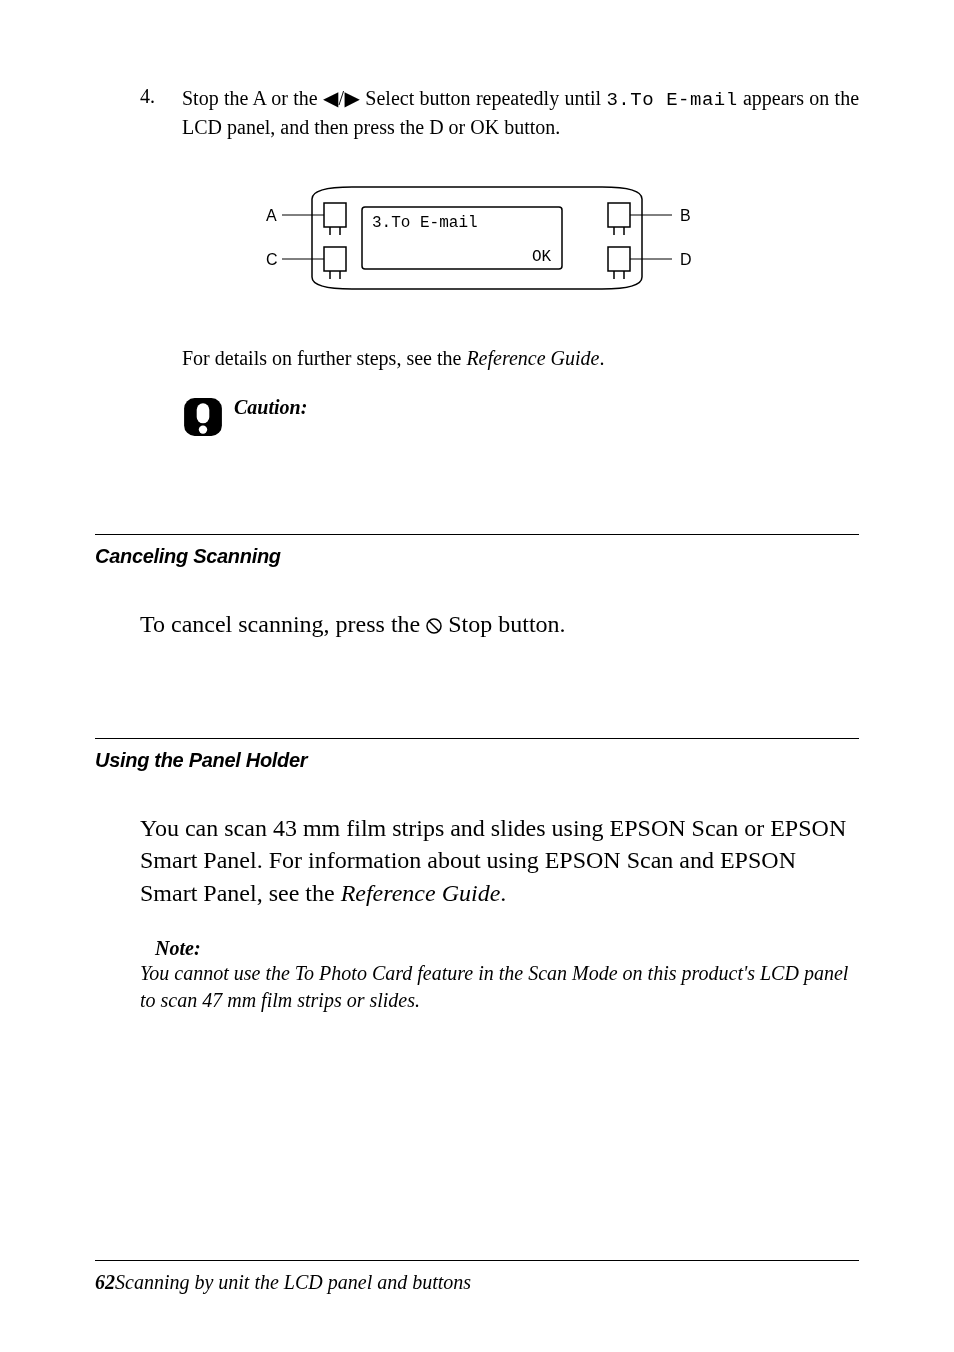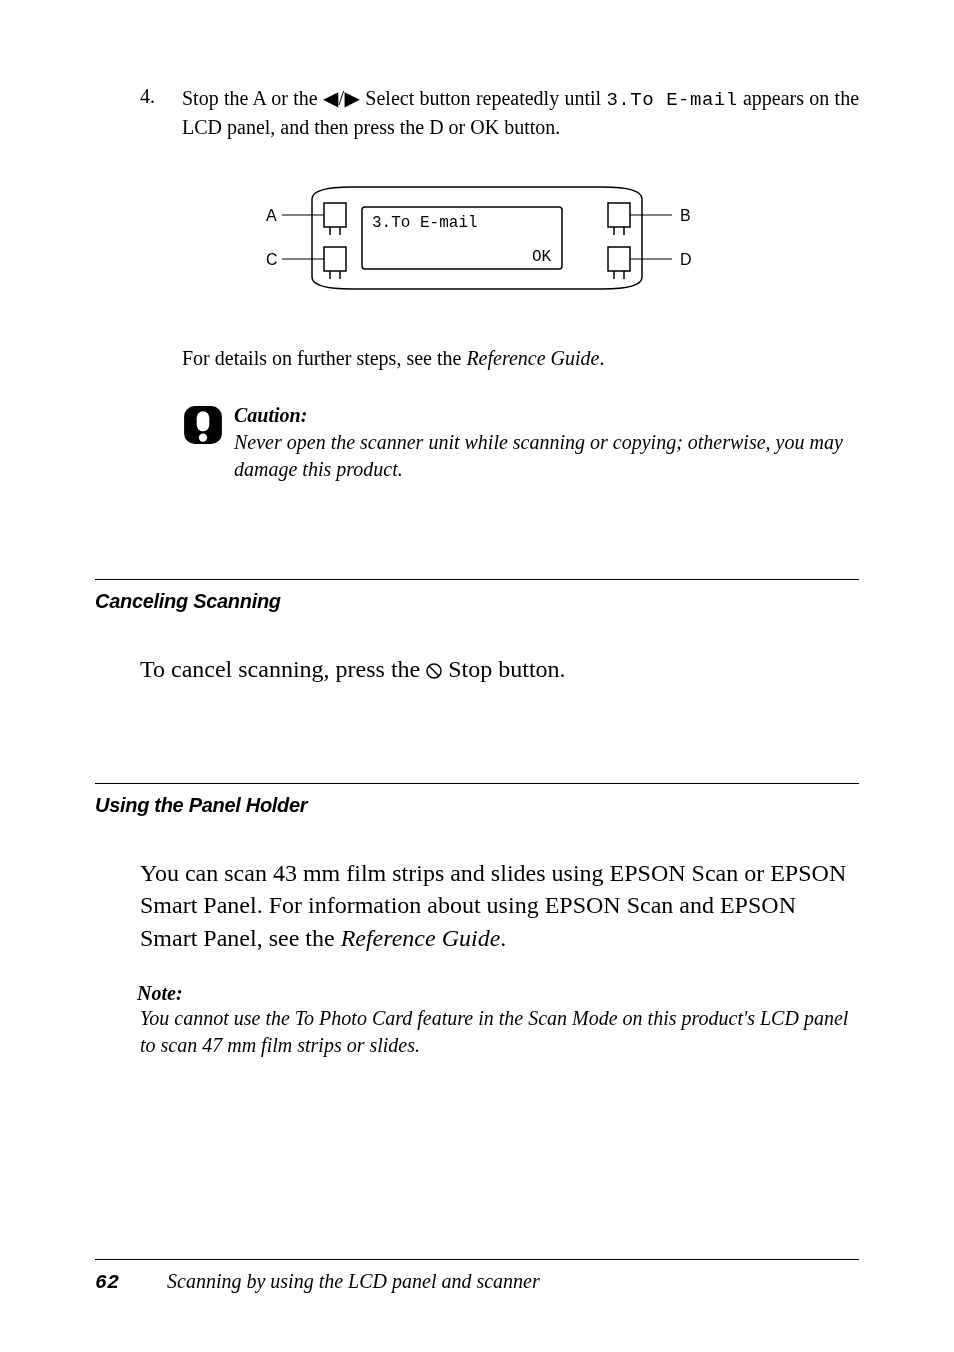--- a/index.html
+++ b/index.html
@@ -54,7 +54,7 @@
   .caution-block {
     display: flex;
     margin-left: 87px;
-    margin-top: 32px;
+    margin-top: 24px;
     align-items: flex-start;
   }
   .caution-icon {

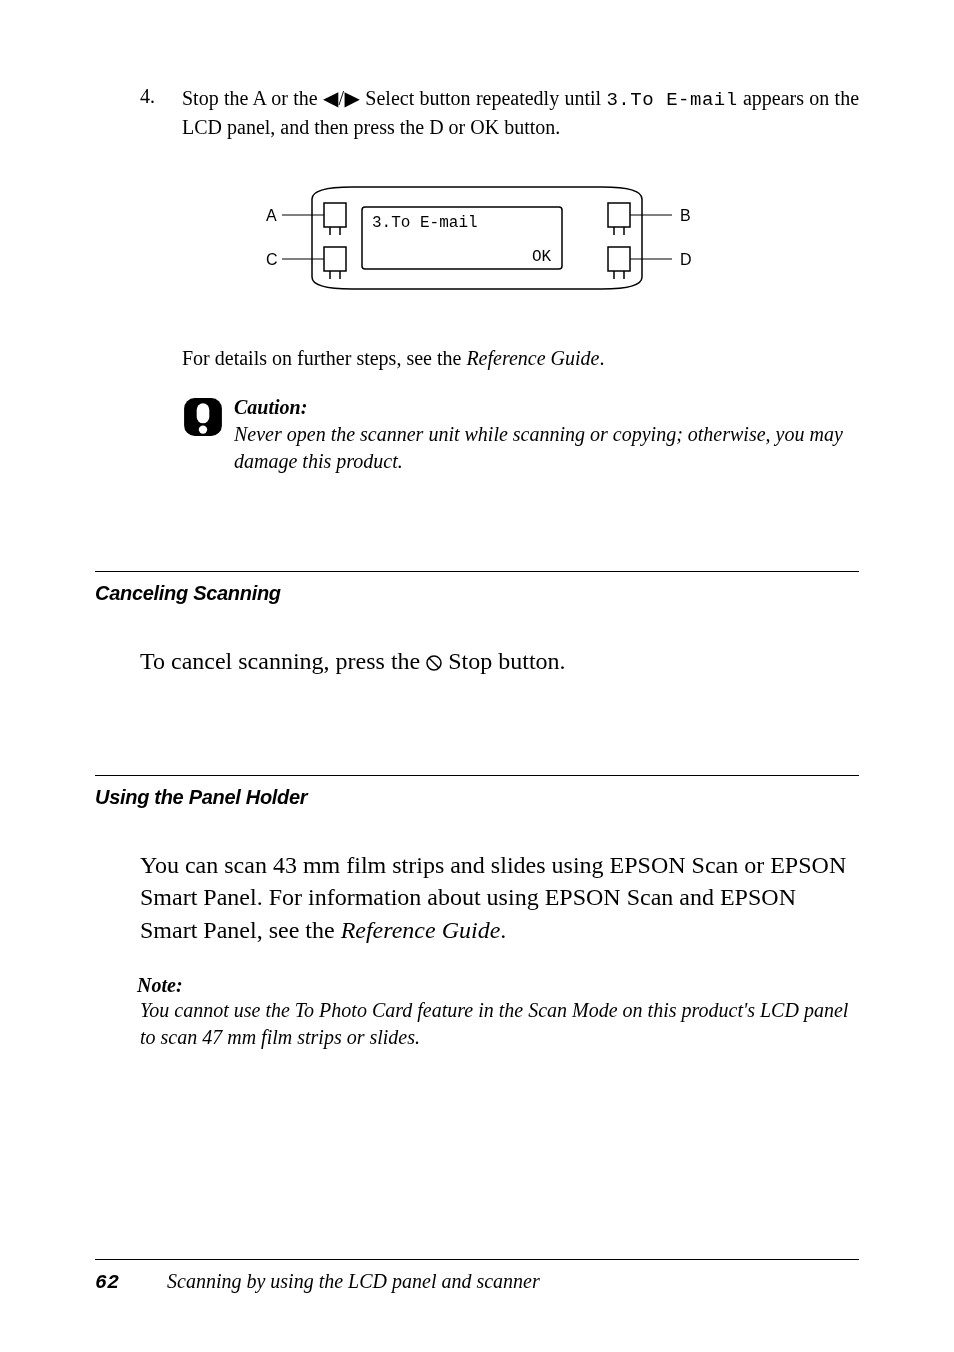--- a/index.html
+++ b/index.html
@@ -195,7 +195,6 @@
   </div>
   <div class="caution-text">
     <span class="caution-label">Caution:</span><br>
-    <span class="caution-body">Never open the scanner unit while scanning or copying; otherwise, you may damage this product.</span>
   </div>
 </div>
 

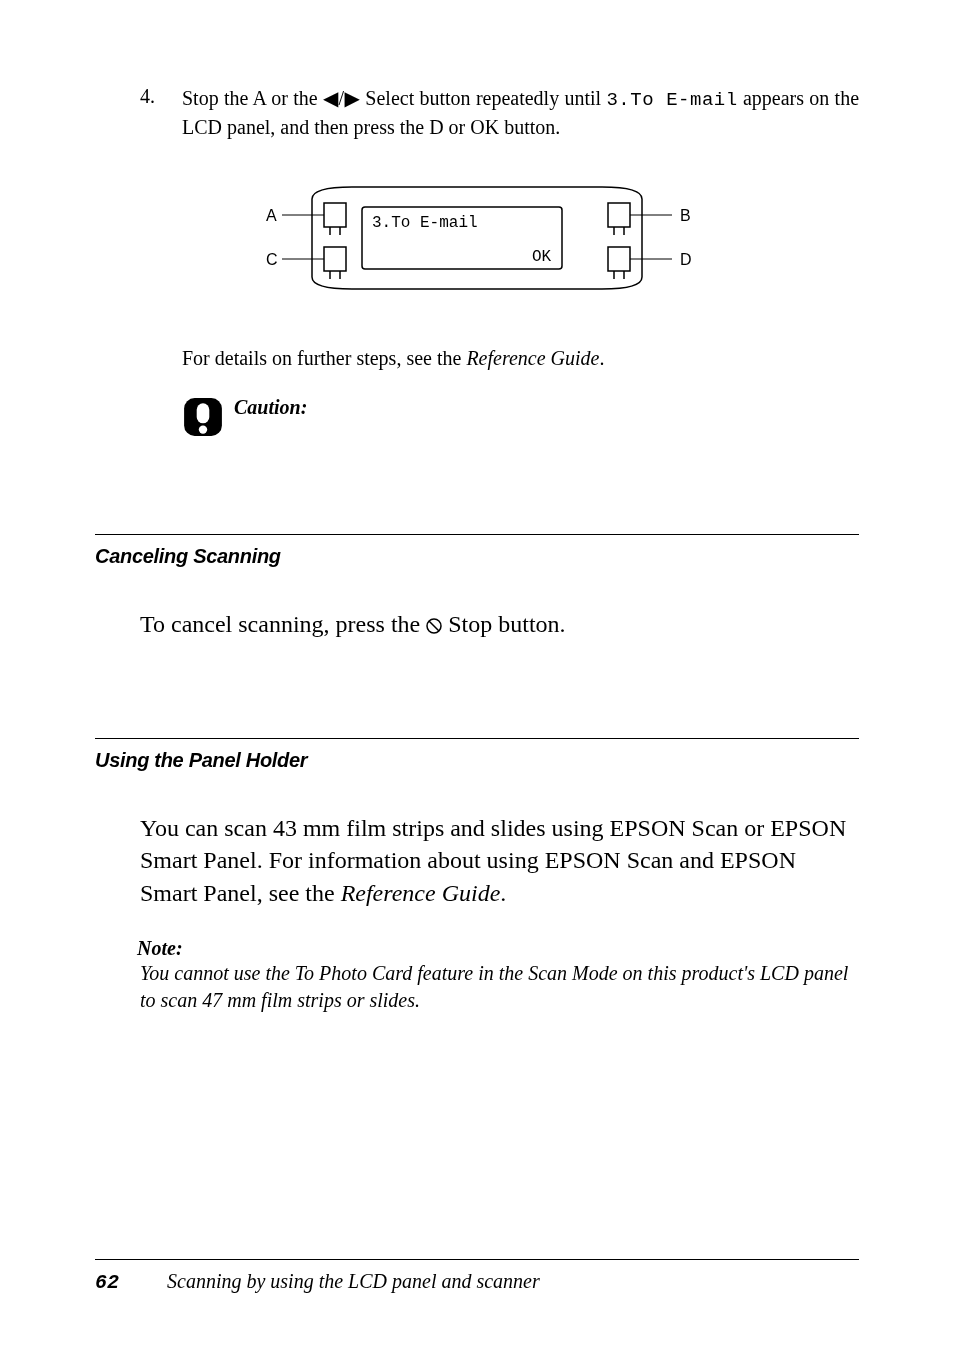--- a/index.html
+++ b/index.html
@@ -111,7 +111,7 @@
     font-size: 20px;
     font-style: italic;
     font-weight: bold;
-    margin-left: 42px;
+    margin-left: 60px;
     margin-top: 28px;
   }
   .note-body {

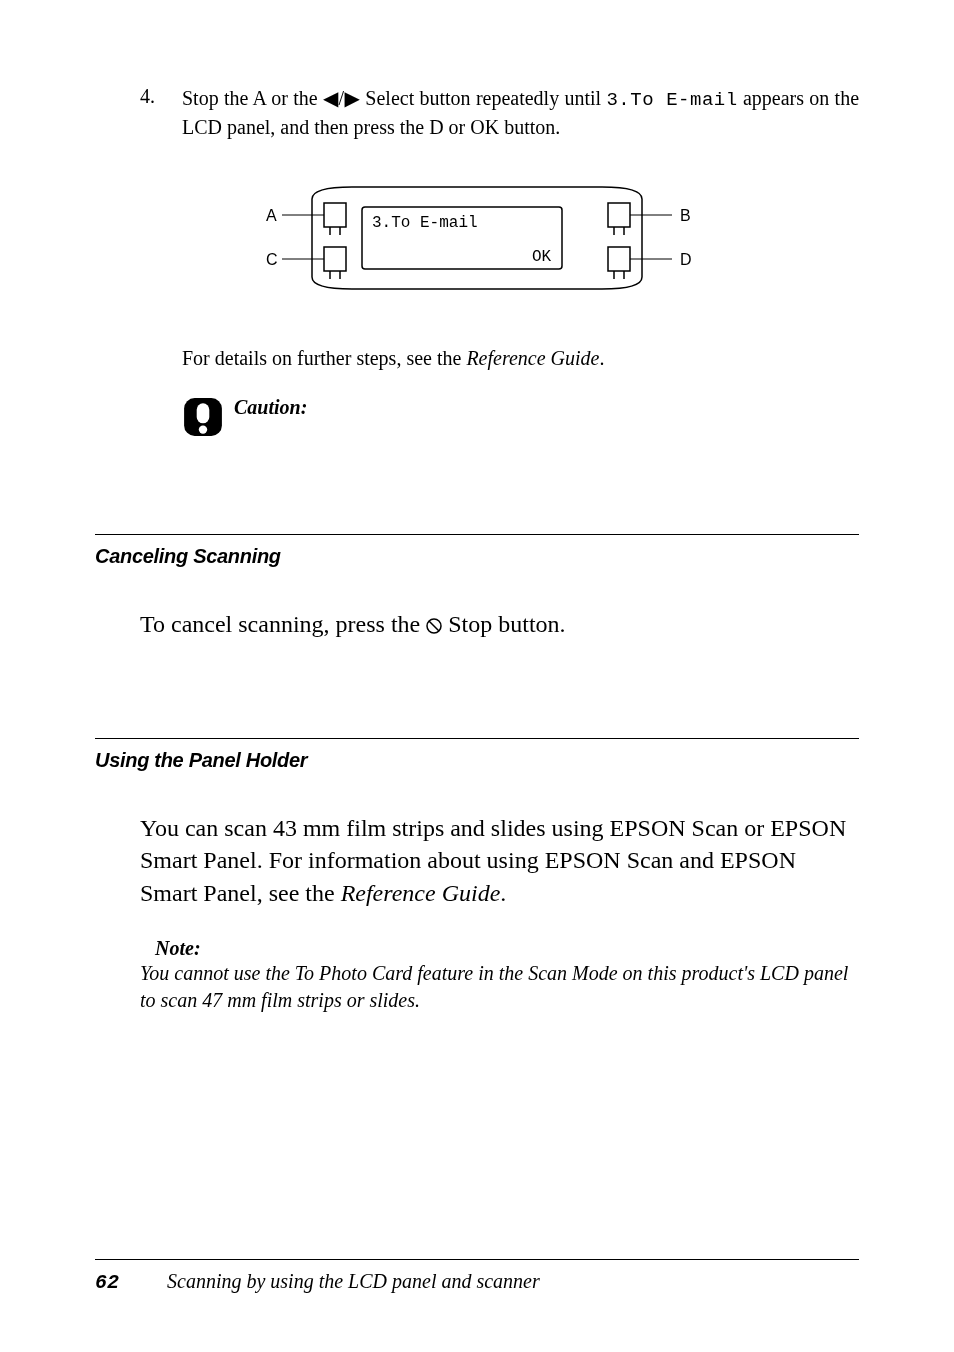--- a/index.html
+++ b/index.html
@@ -132,11 +132,10 @@
     align-items: baseline;
   }
   .footer-page {
-    font-family: Liberation Mono, monospace;
-    font-weight: bold;
-    font-style: italic;
-    font-size: 20px;
-    margin-right: 48px;
+    font-family: Liberation Serif, serif;
+    font-weight: bold;
+    font-style: italic;
+    font-size: 20px;
   }
   .footer-title {
     font-family: Georgia, serif;

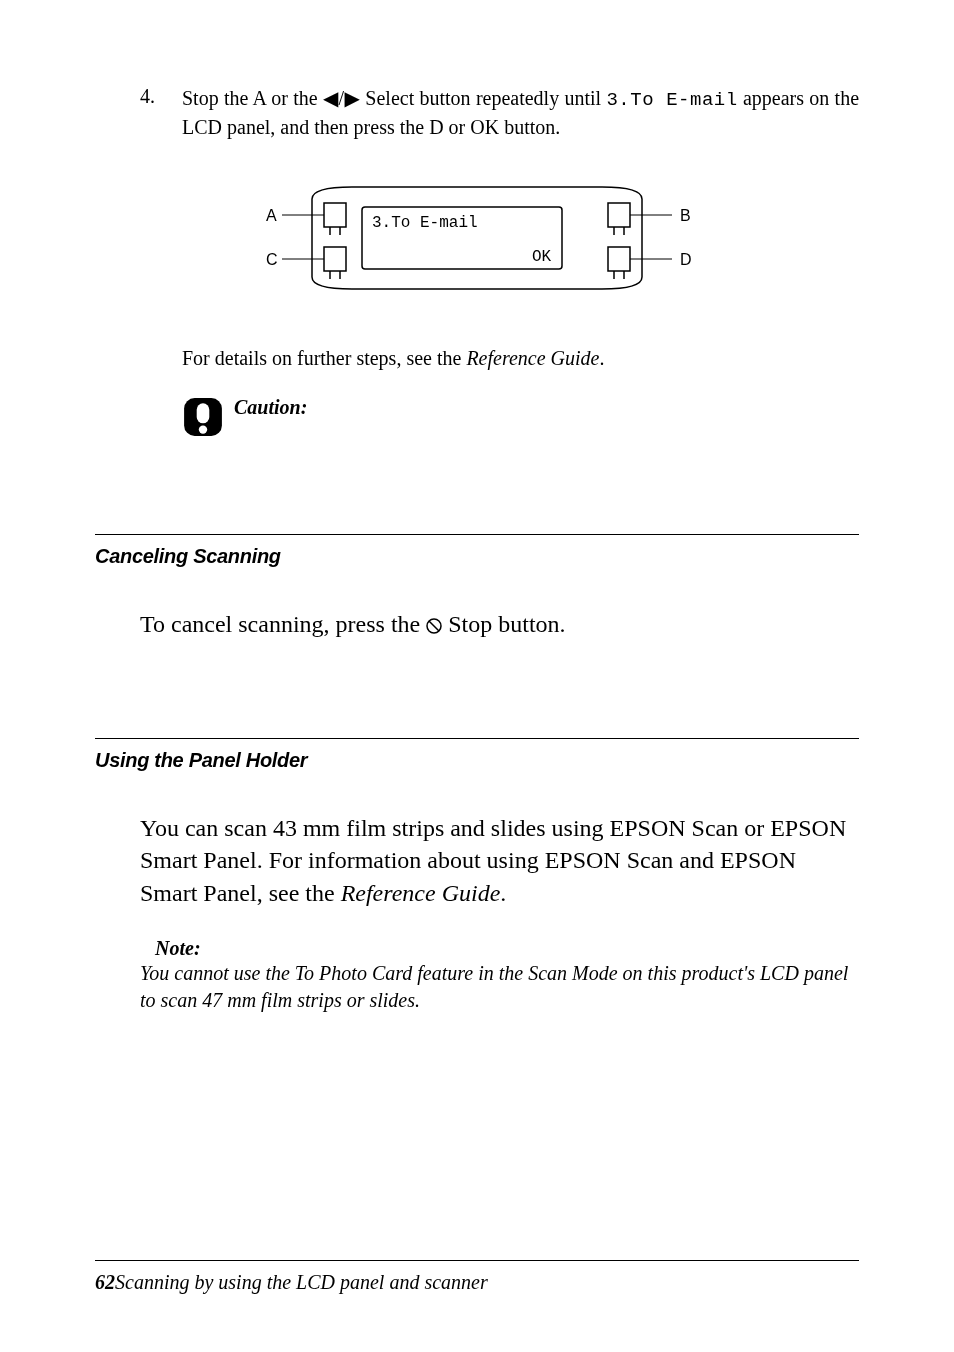--- a/index.html
+++ b/index.html
@@ -216,7 +216,7 @@
 
 <div class="footer">
   <span class="footer-page">62</span>
-  <span class="footer-title">Scanning by using the LCD panel and scanner</span>
+  <span class="footer-title">Scanning by unit the LCD panel and buttons</span>
 </div>
 
 </body></html>

